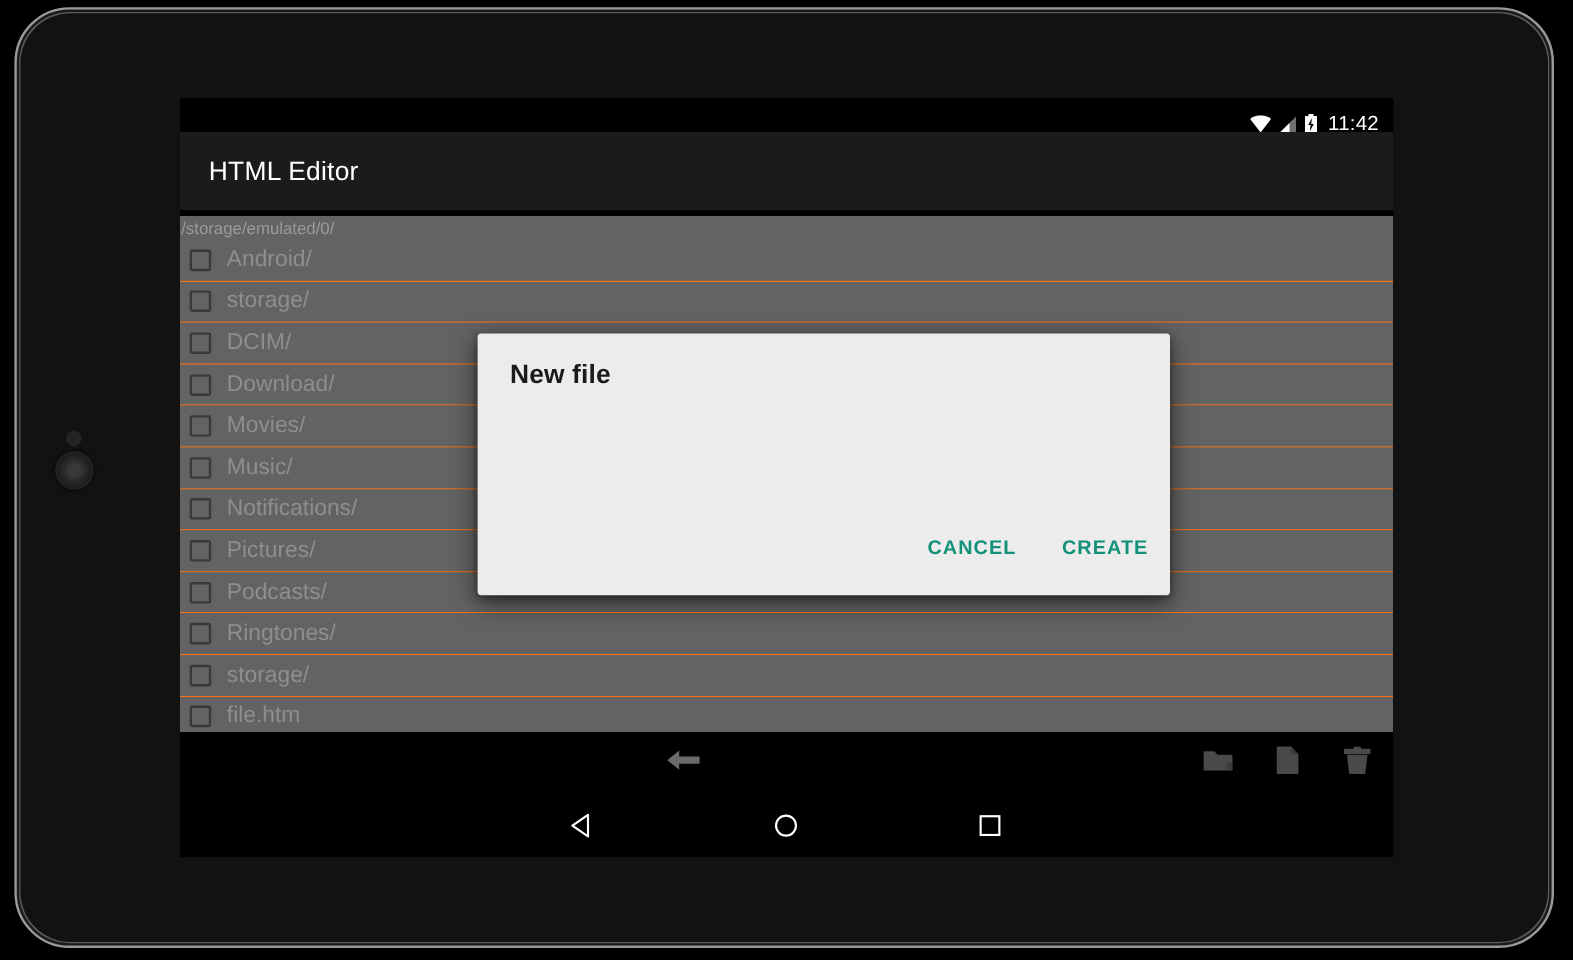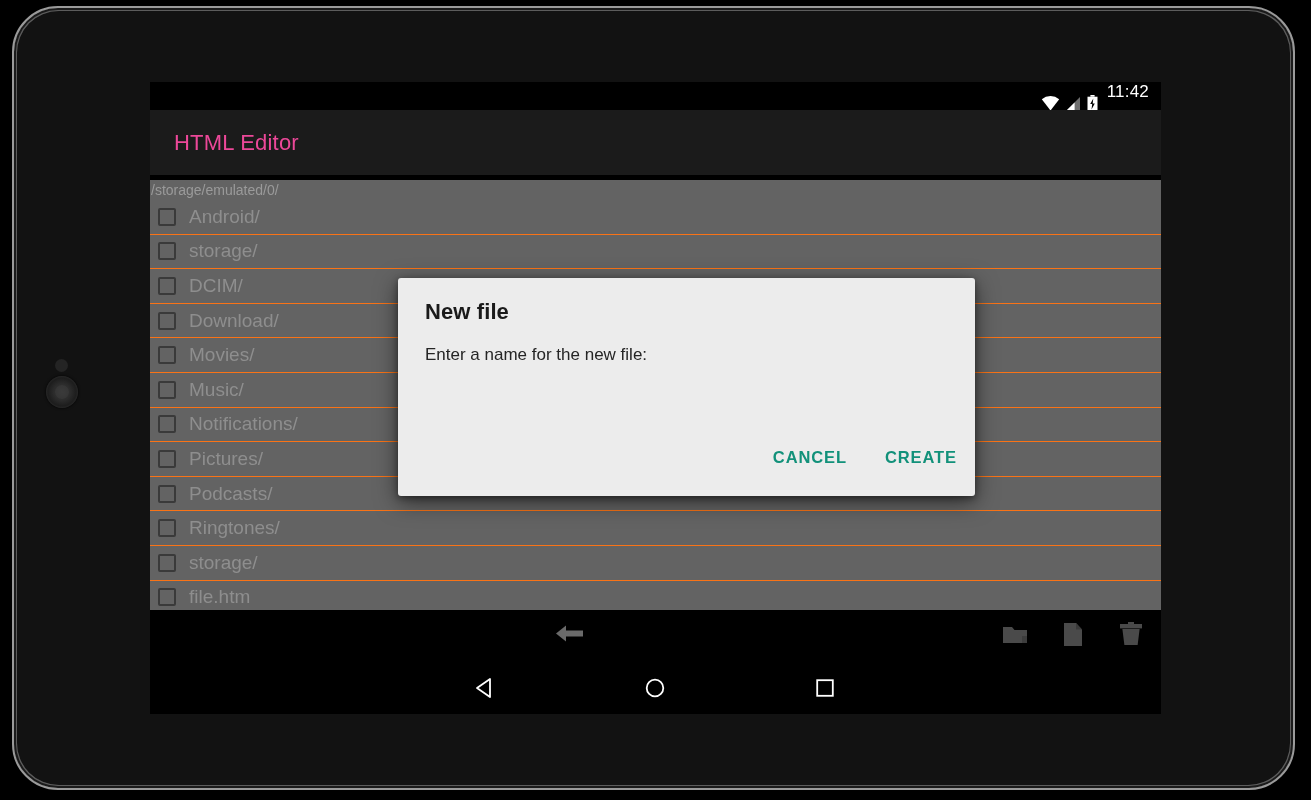--- a/index.html
+++ b/index.html
@@ -84,6 +84,7 @@
     width: 1011px; height: 42px;
     background: #000000;
     display: flex;
+    align-items: center;
     justify-content: flex-end;
     padding-right: 12px;
     box-sizing: border-box;

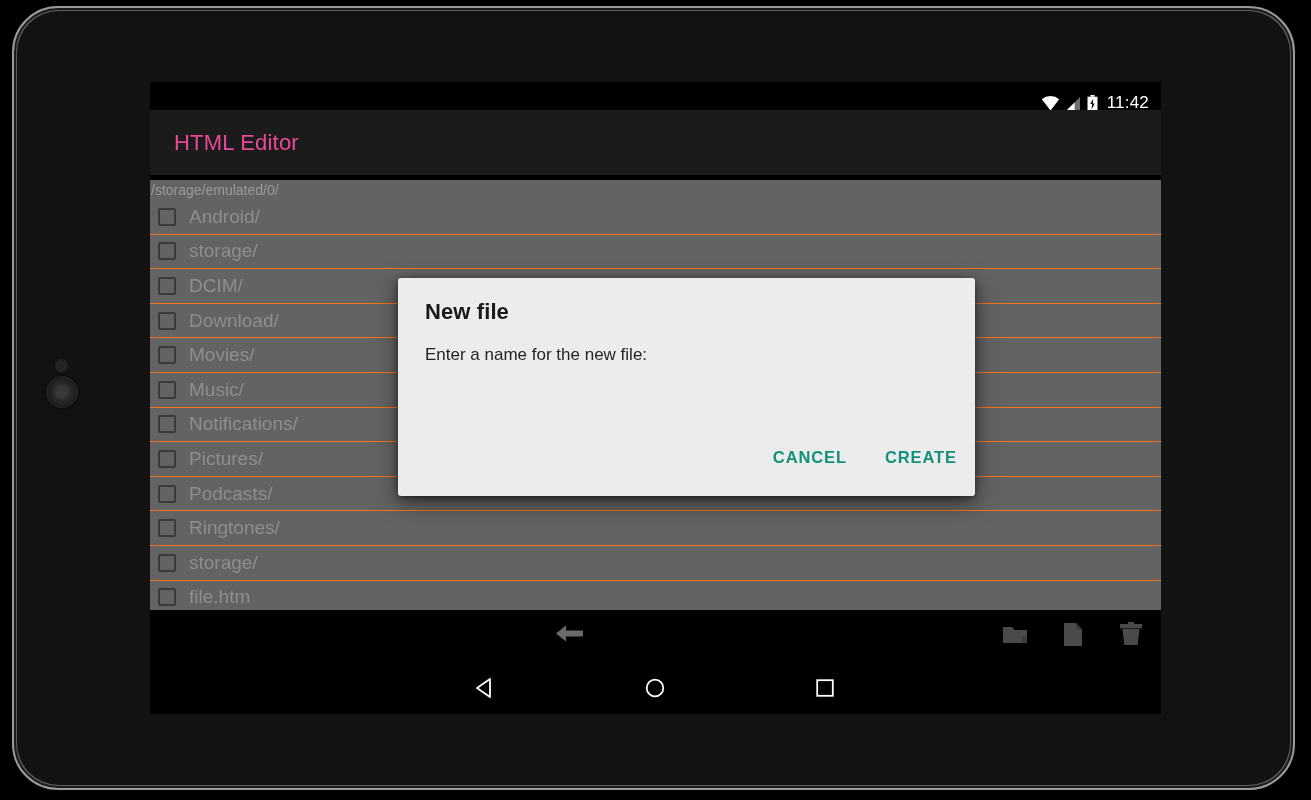--- a/index.html
+++ b/index.html
@@ -107,7 +107,7 @@
     align-items: center;
   }
   #app-title {
-    color: #ec4899;
+    color: #ffffff;
     font-size: 22px;
     margin-left: 24px;
     letter-spacing: .2px;

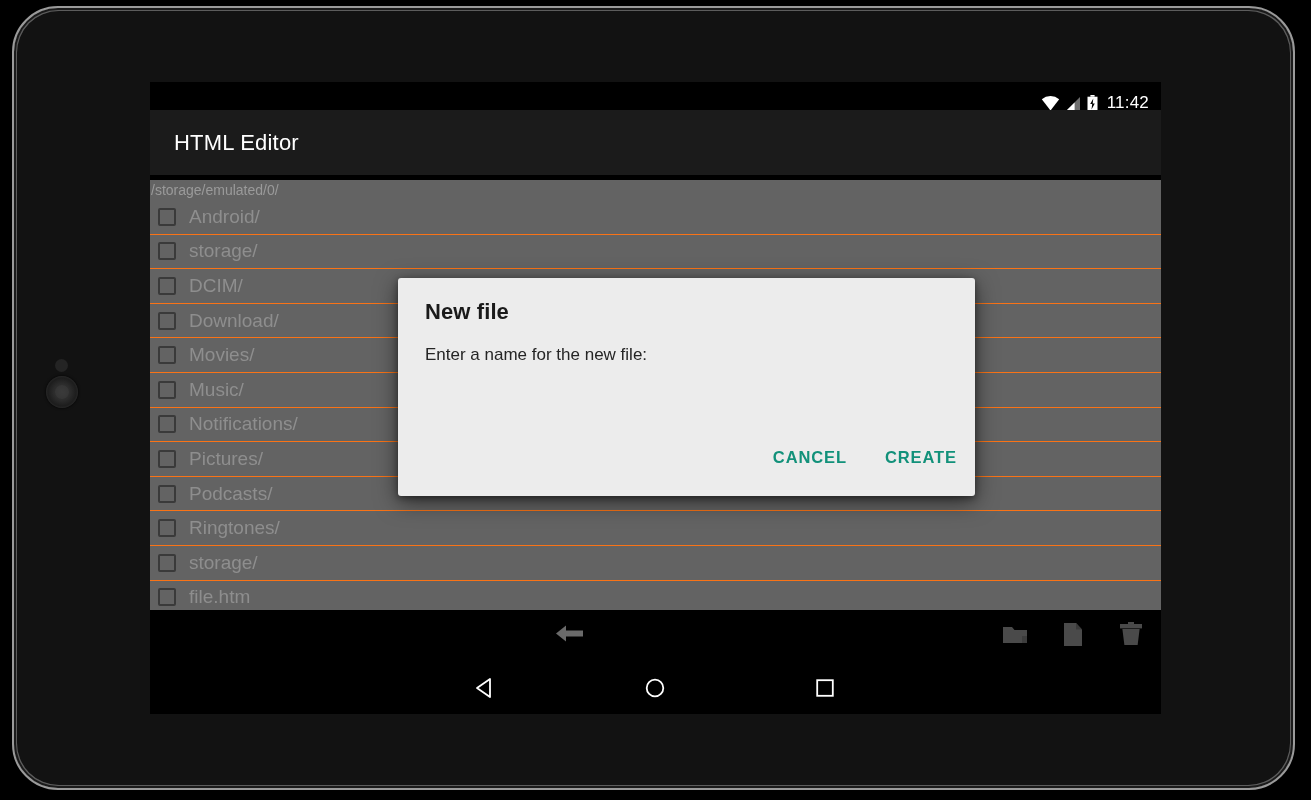--- a/index.html
+++ b/index.html
@@ -419,7 +419,6 @@
 
     <div id="dialog">
       <div id="dialog-title">New file</div>
-      <div id="dialog-message">Enter a name for the new file:</div>
 
 
       <div id="dialog-buttons">

